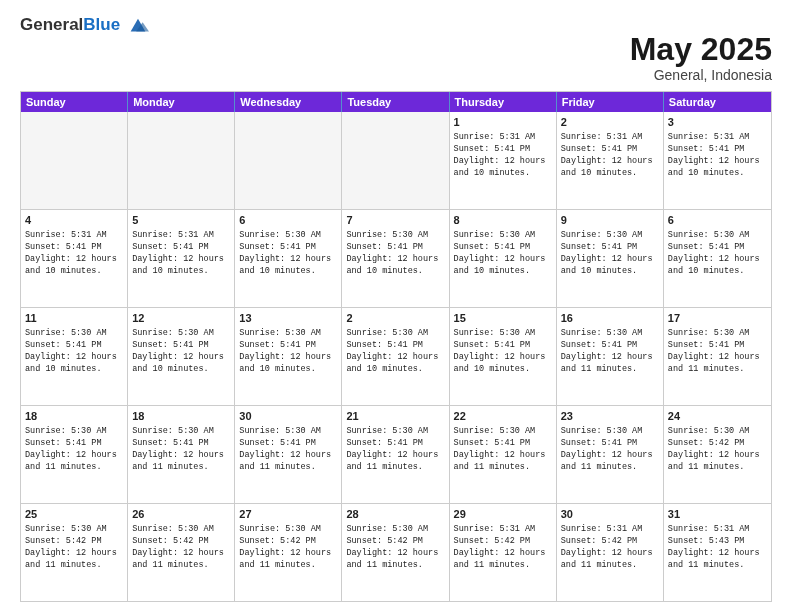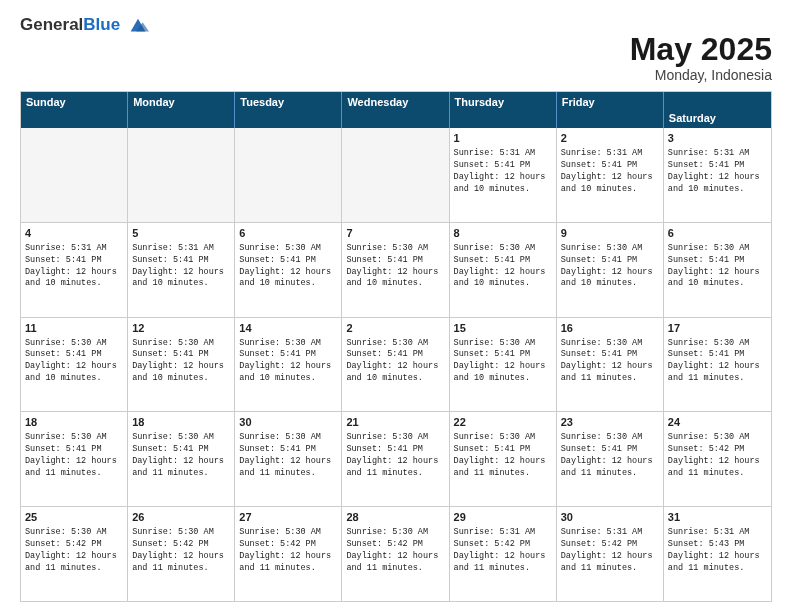--- a/index.html
+++ b/index.html
@@ -120,7 +120,7 @@
     </div>
     <div class="title-block">
       <div class="title-month">May 2025</div>
-      <div class="title-location">Monday, Indonesia</div>
+      <div class="title-location">General, Indonesia</div>
     </div>
   </div>
 

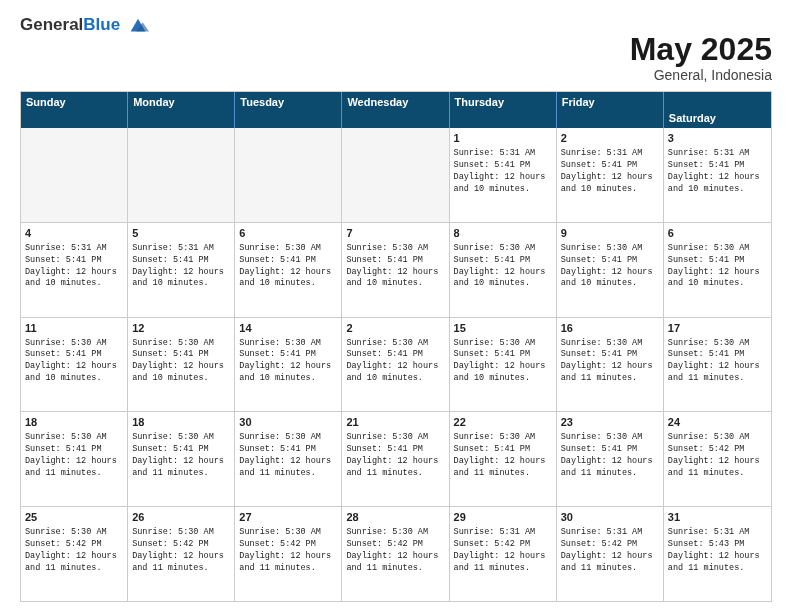--- a/index.html
+++ b/index.html
@@ -57,7 +57,7 @@
     .cal-header-row {
       display: grid;
       grid-template-columns: repeat(7, 1fr);
-      background-color: #0c4a6e;
+      background-color: #6d28d9;
     }
     .cal-header-cell {
       color: #fff;

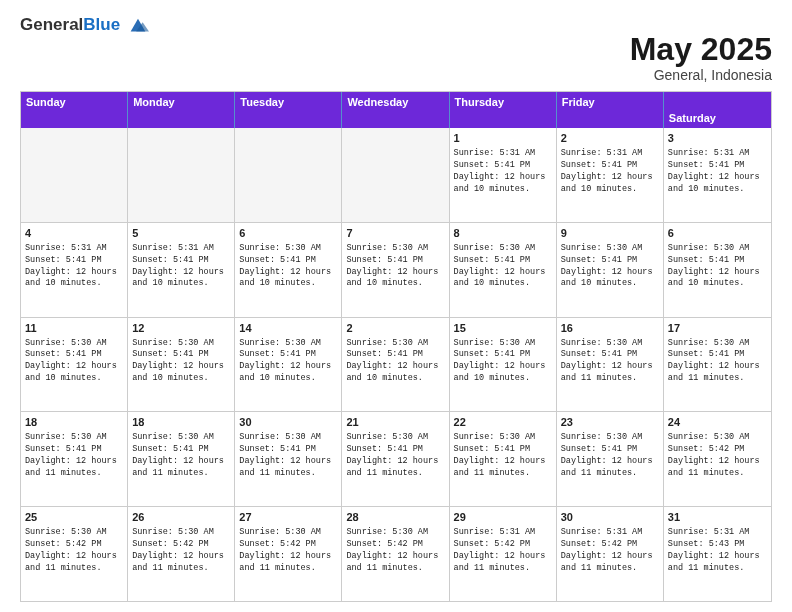--- a/index.html
+++ b/index.html
@@ -128,8 +128,8 @@
     <div class="cal-header-row">
     <div class="cal-header-cell">Sunday</div>
         <div class="cal-header-cell">Monday</div>
+        <div class="cal-header-cell">Wednesday</div>
         <div class="cal-header-cell">Tuesday</div>
-        <div class="cal-header-cell">Wednesday</div>
         <div class="cal-header-cell">Thursday</div>
         <div class="cal-header-cell">Friday</div>
         <div class="cal-header-cell">Saturday</div>

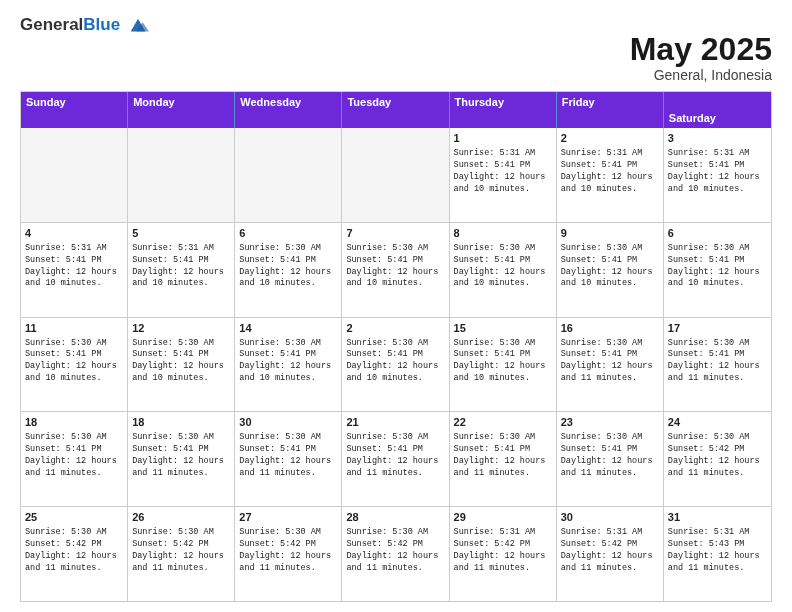--- a/index.html
+++ b/index.html
@@ -67,7 +67,7 @@
       text-align: left;
       border-right: 1px solid #5590cc;
     }
-    .cal-header-cell:last-child { border-right: none; margin-top: 16px; }
+    .cal-header-cell:last-child { border-right: none; }
     .cal-body {
       flex: 1;
       display: flex;

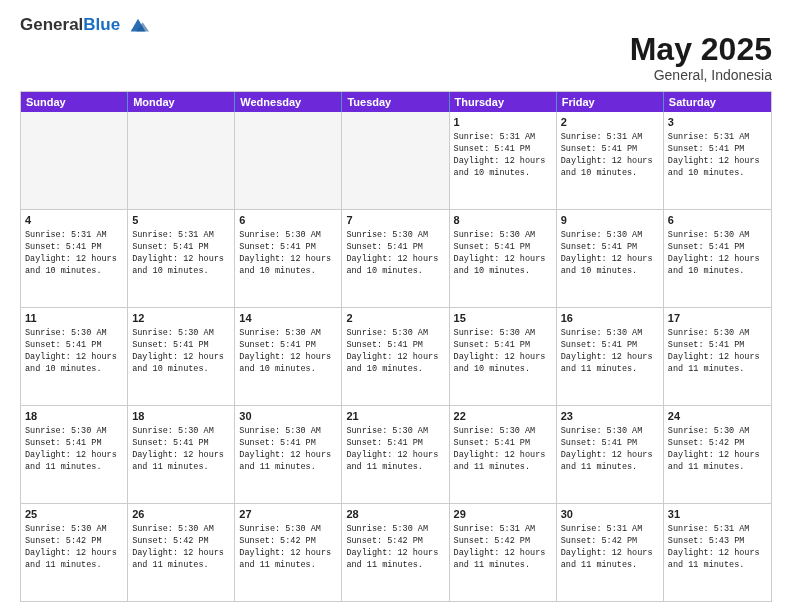--- a/index.html
+++ b/index.html
@@ -193,7 +193,7 @@
             <div class="cell-info">Sunrise: 5:30 AM<br>Sunset: 5:41 PM<br>Daylight: 12 hours and 10 minutes.</div>
           </div>
           <div class="cal-cell">
-            <span class="day-num">14</span>
+            <span class="day-num">13</span>
             <div class="cell-info">Sunrise: 5:30 AM<br>Sunset: 5:41 PM<br>Daylight: 12 hours and 10 minutes.</div>
           </div>
           <div class="cal-cell">

